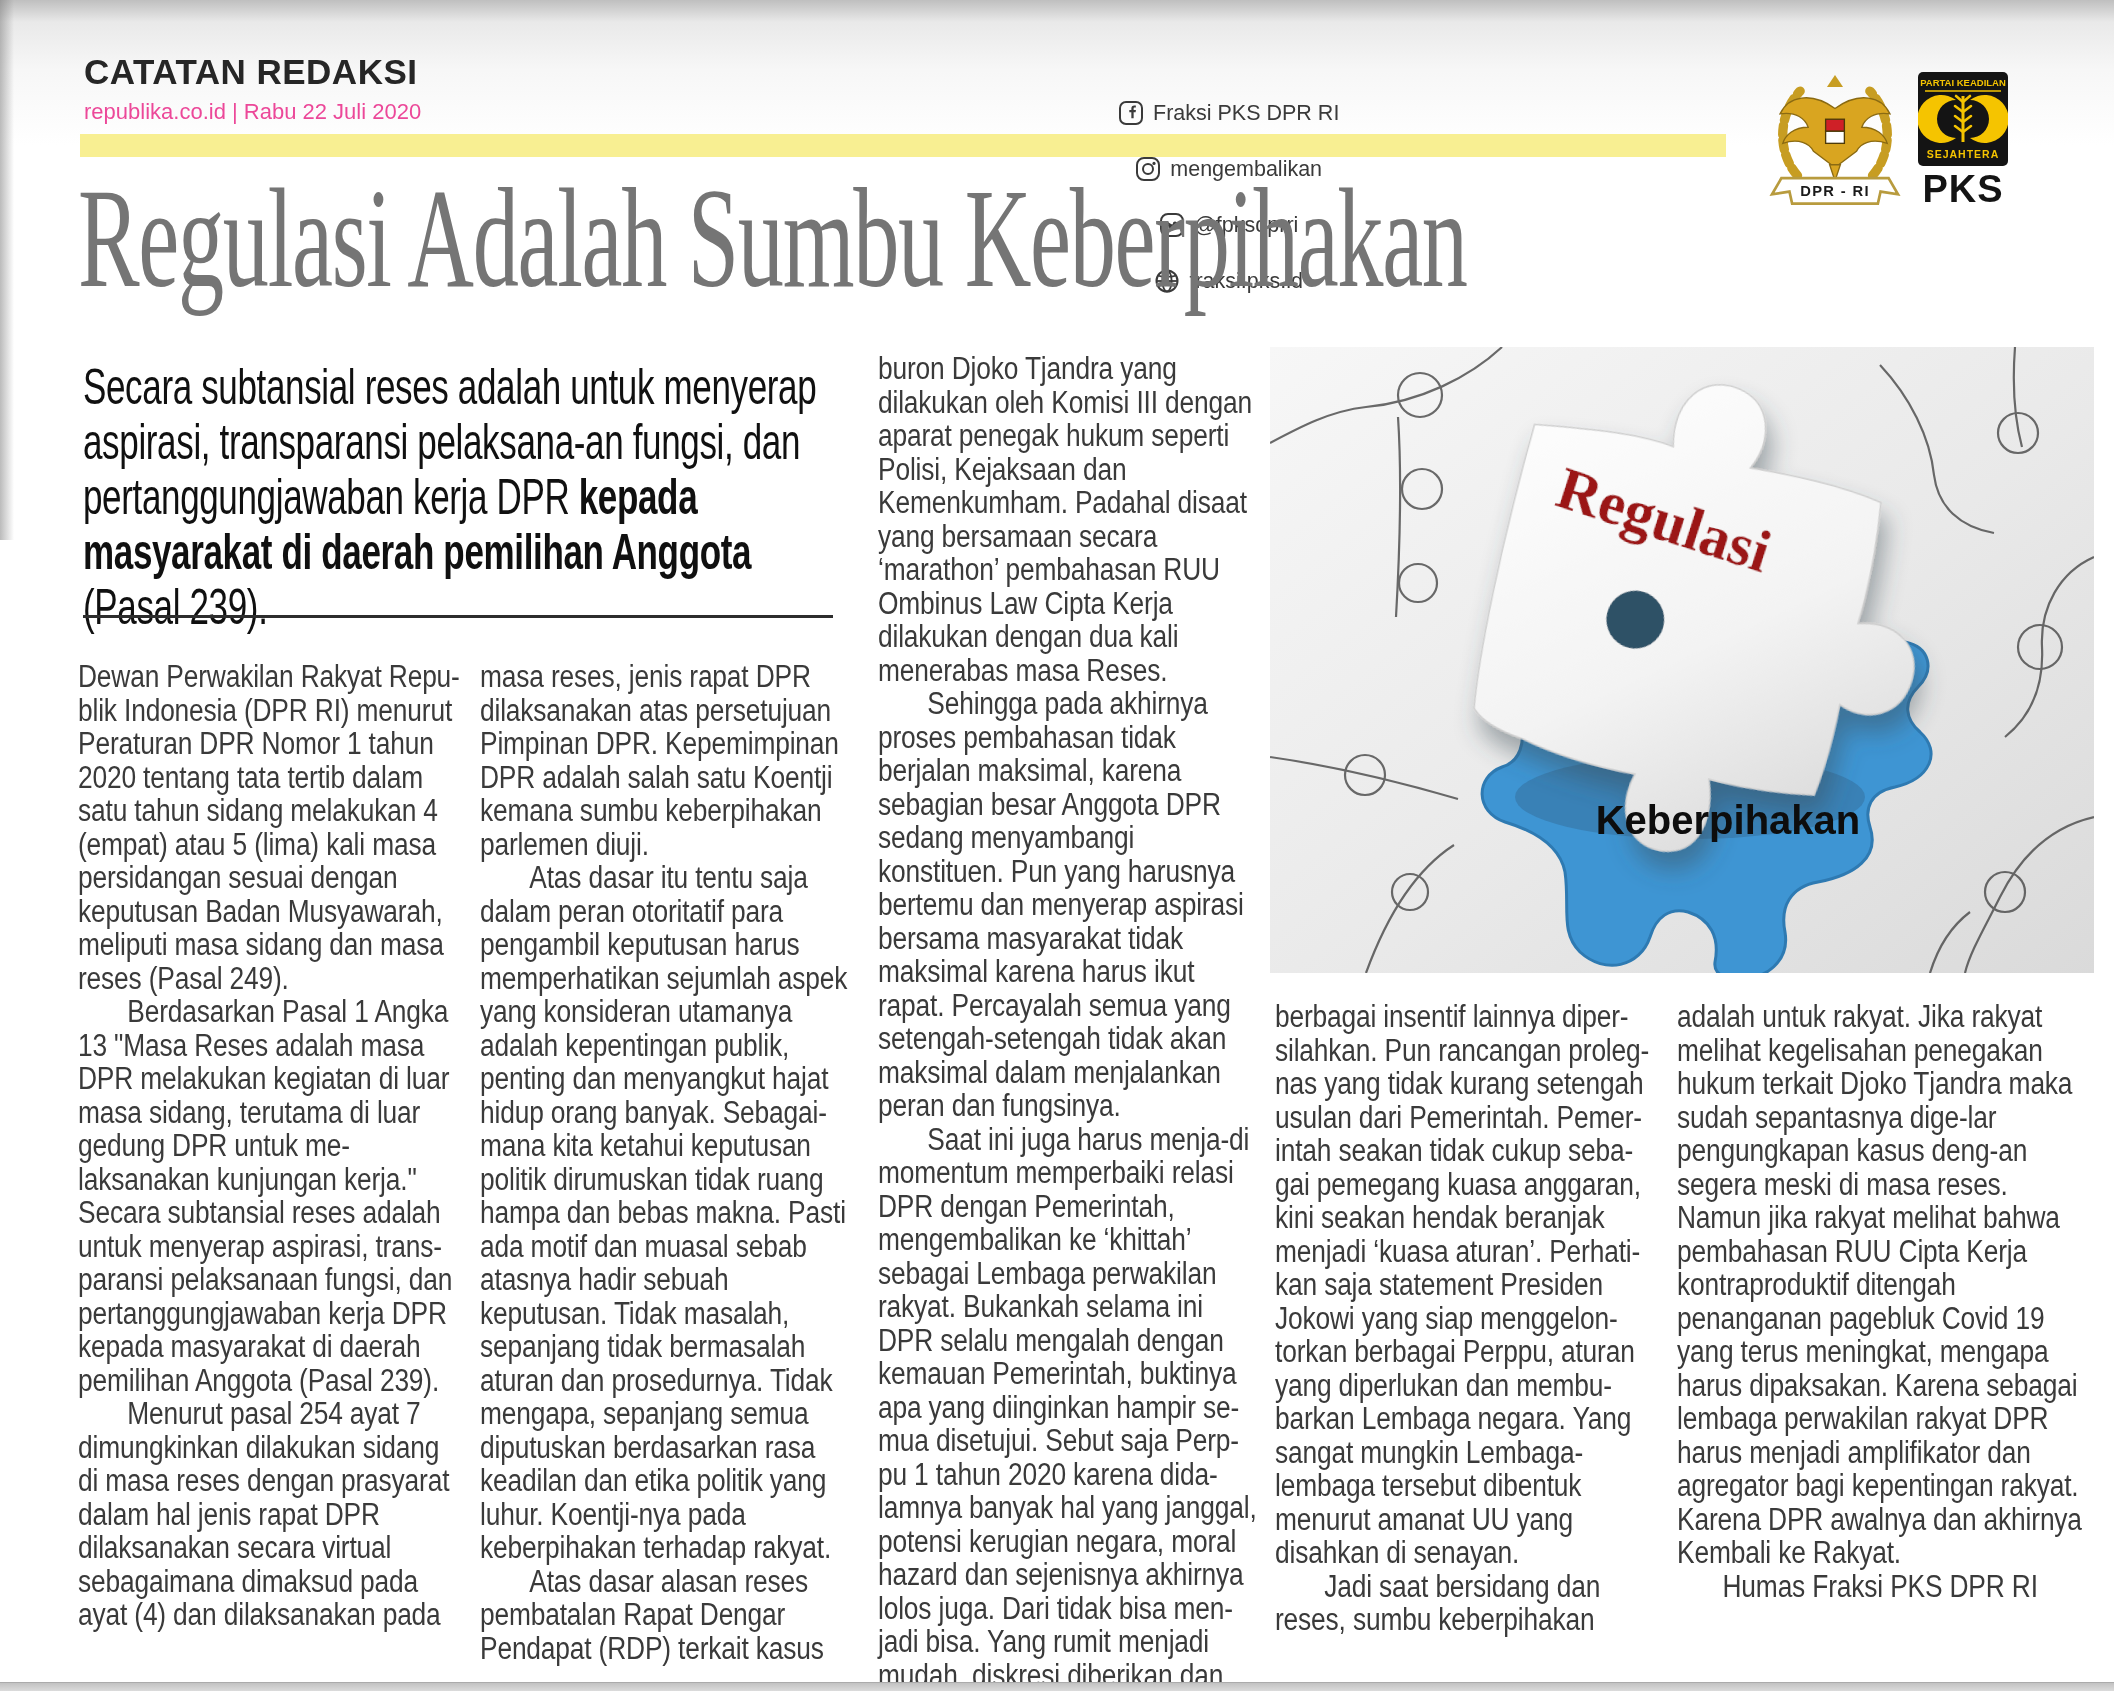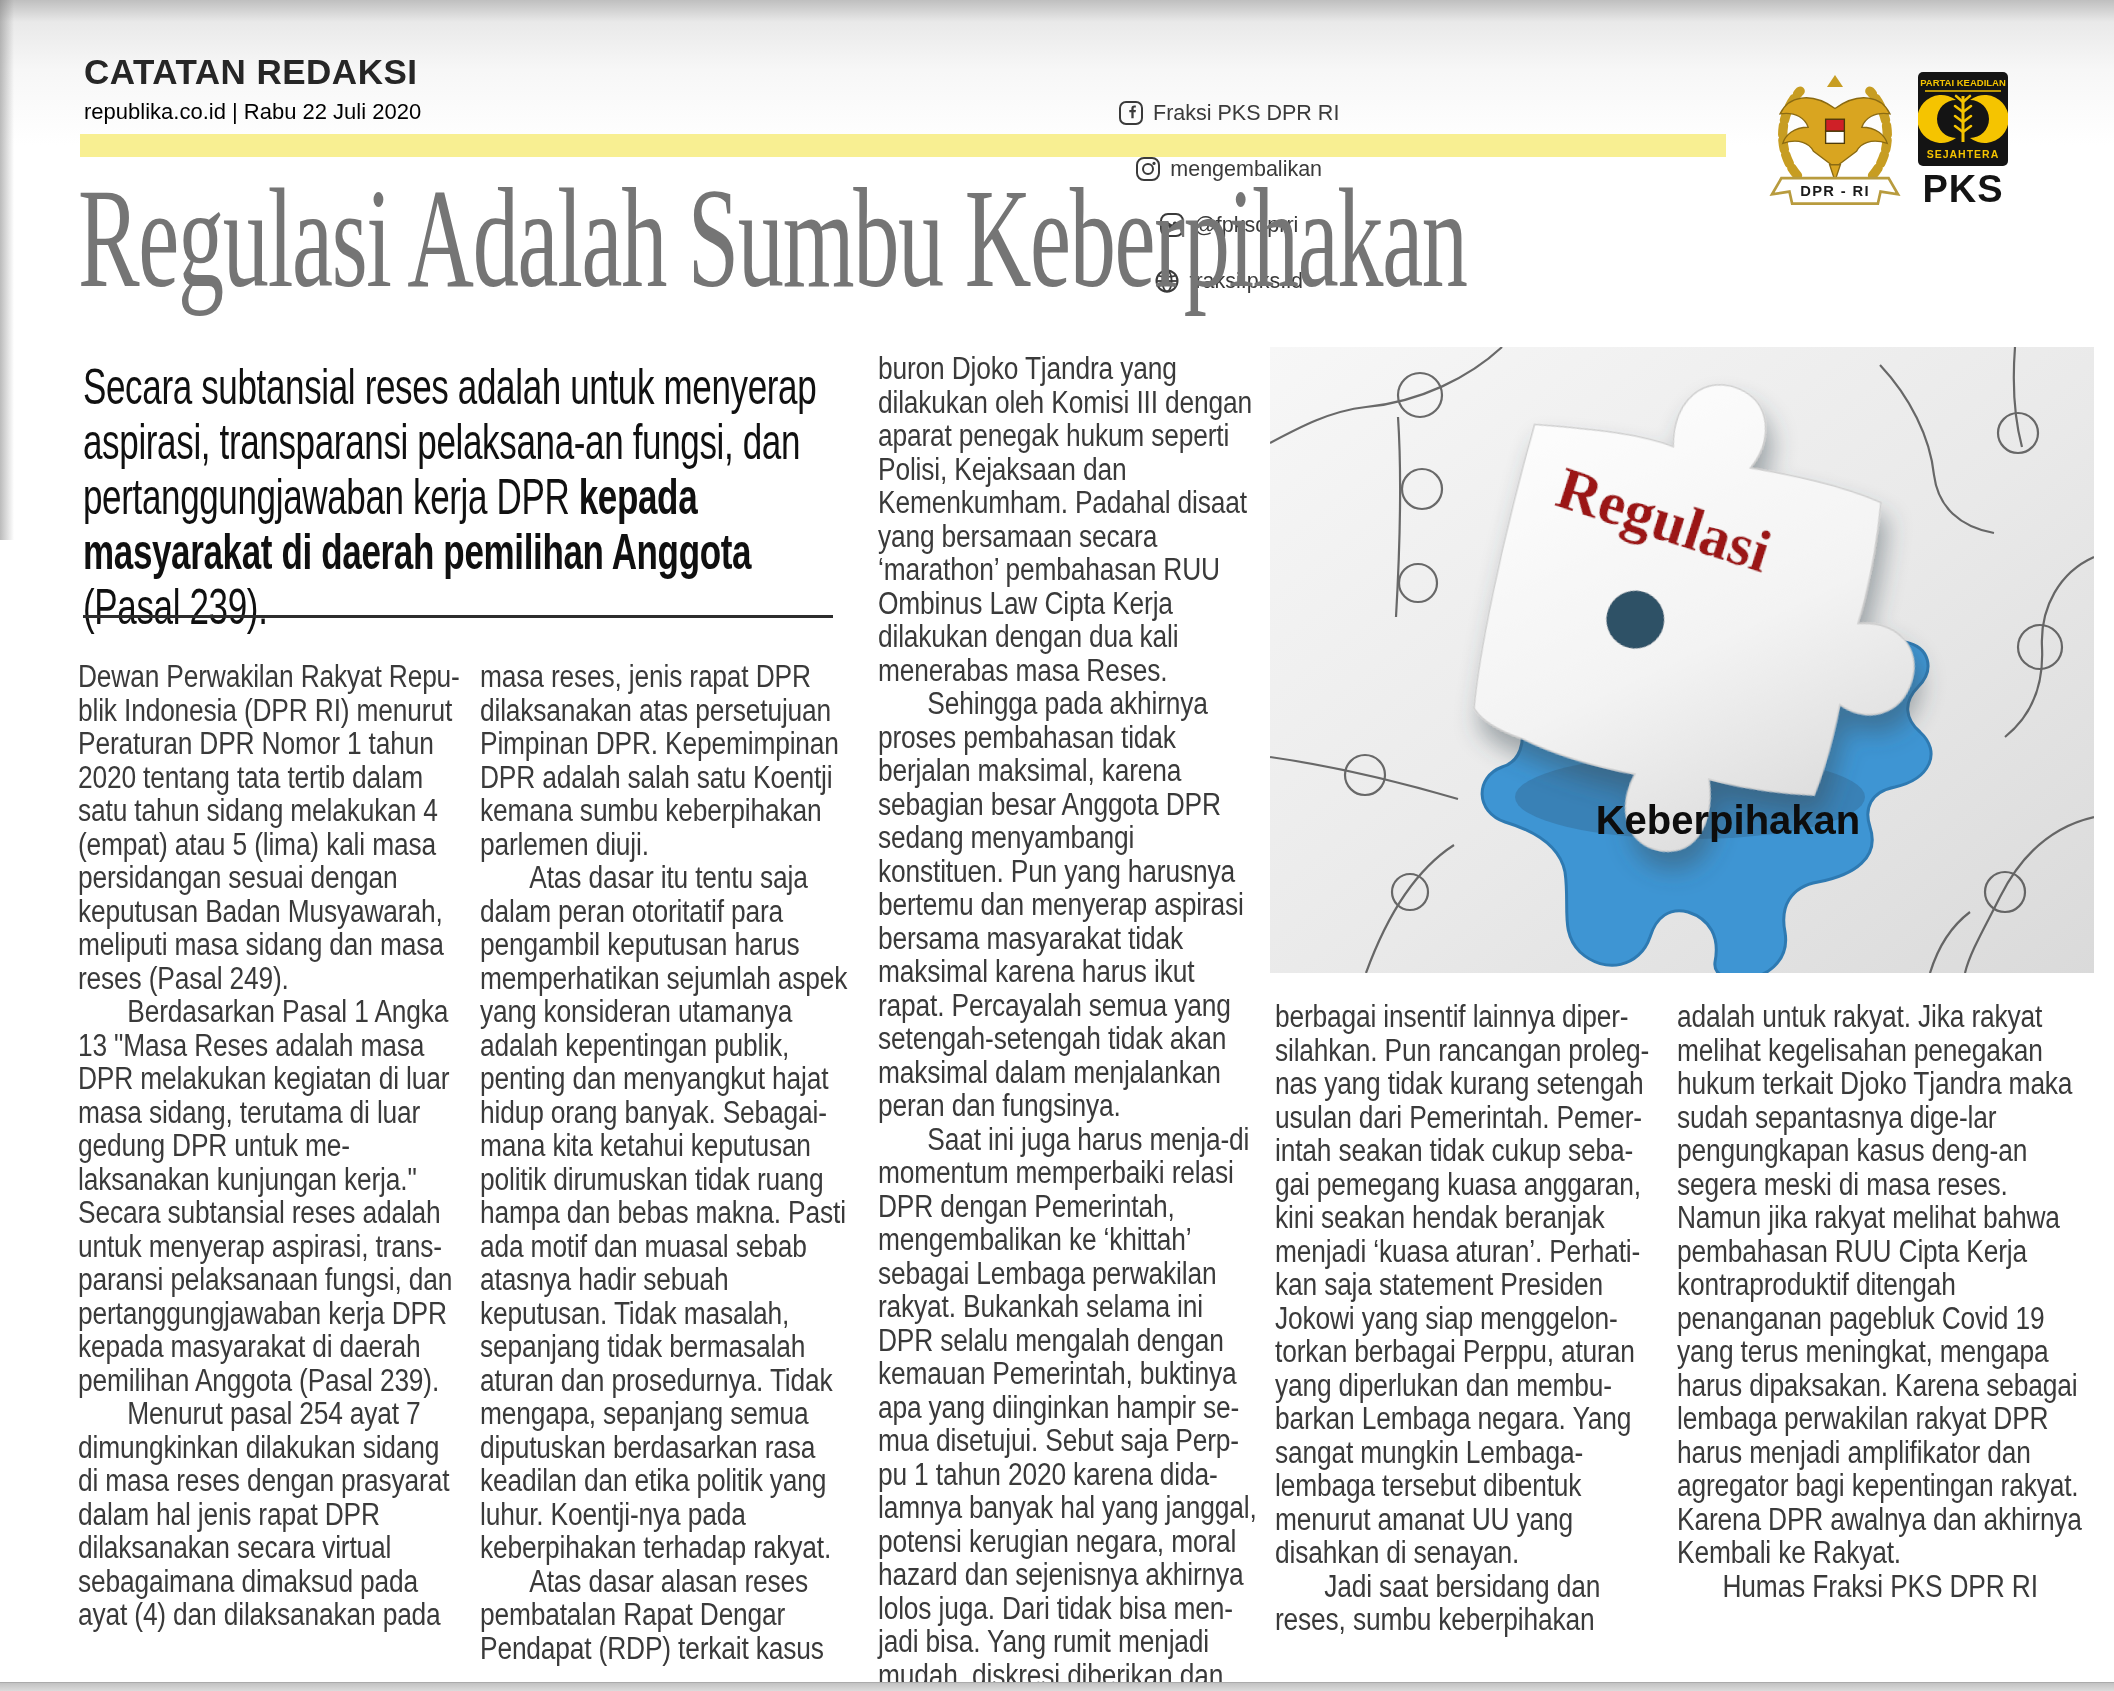--- a/index.html
+++ b/index.html
@@ -11,7 +11,7 @@
         background:linear-gradient(90deg,rgba(120,120,120,.5),rgba(120,120,120,0));}
   .kicker{position:absolute;left:84px;top:52px;font-size:35px;font-weight:700;
         letter-spacing:.5px;color:#262626;white-space:nowrap;}
-  .meta{position:absolute;left:84px;top:99px;font-size:22px;color:#000000;white-space:nowrap;}
+  .meta{position:absolute;left:84px;top:99px;font-size:22px;color:#ec4899;white-space:nowrap;}
   .social{position:absolute;left:1118px;top:100px;display:flex;align-items:center;gap:30px;
         font-size:21.5px;color:#3a3a3a;flex-direction:column;}
   .social-item{display:flex;align-items:center;gap:9px;white-space:nowrap;}

